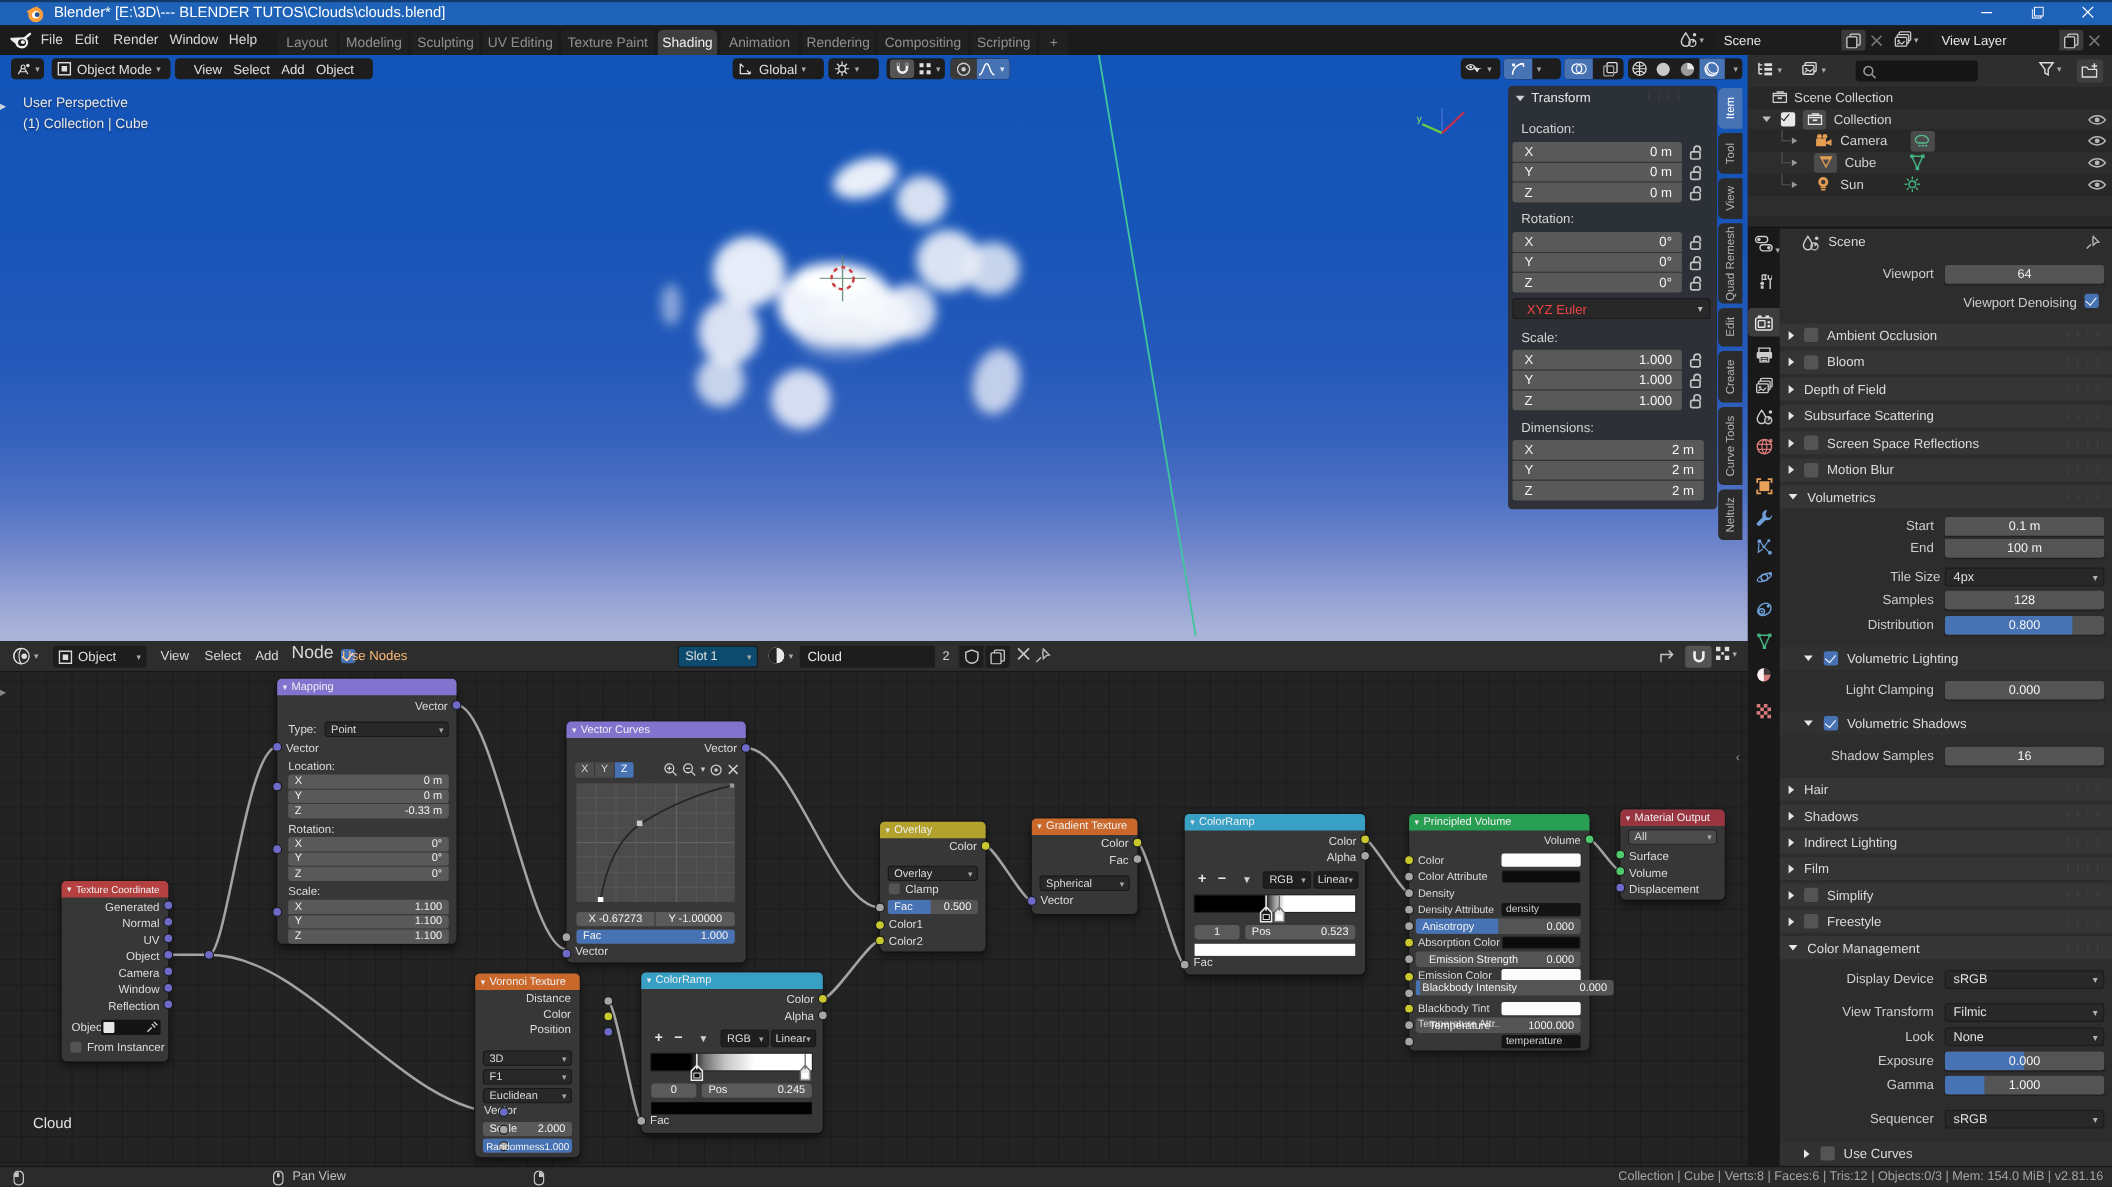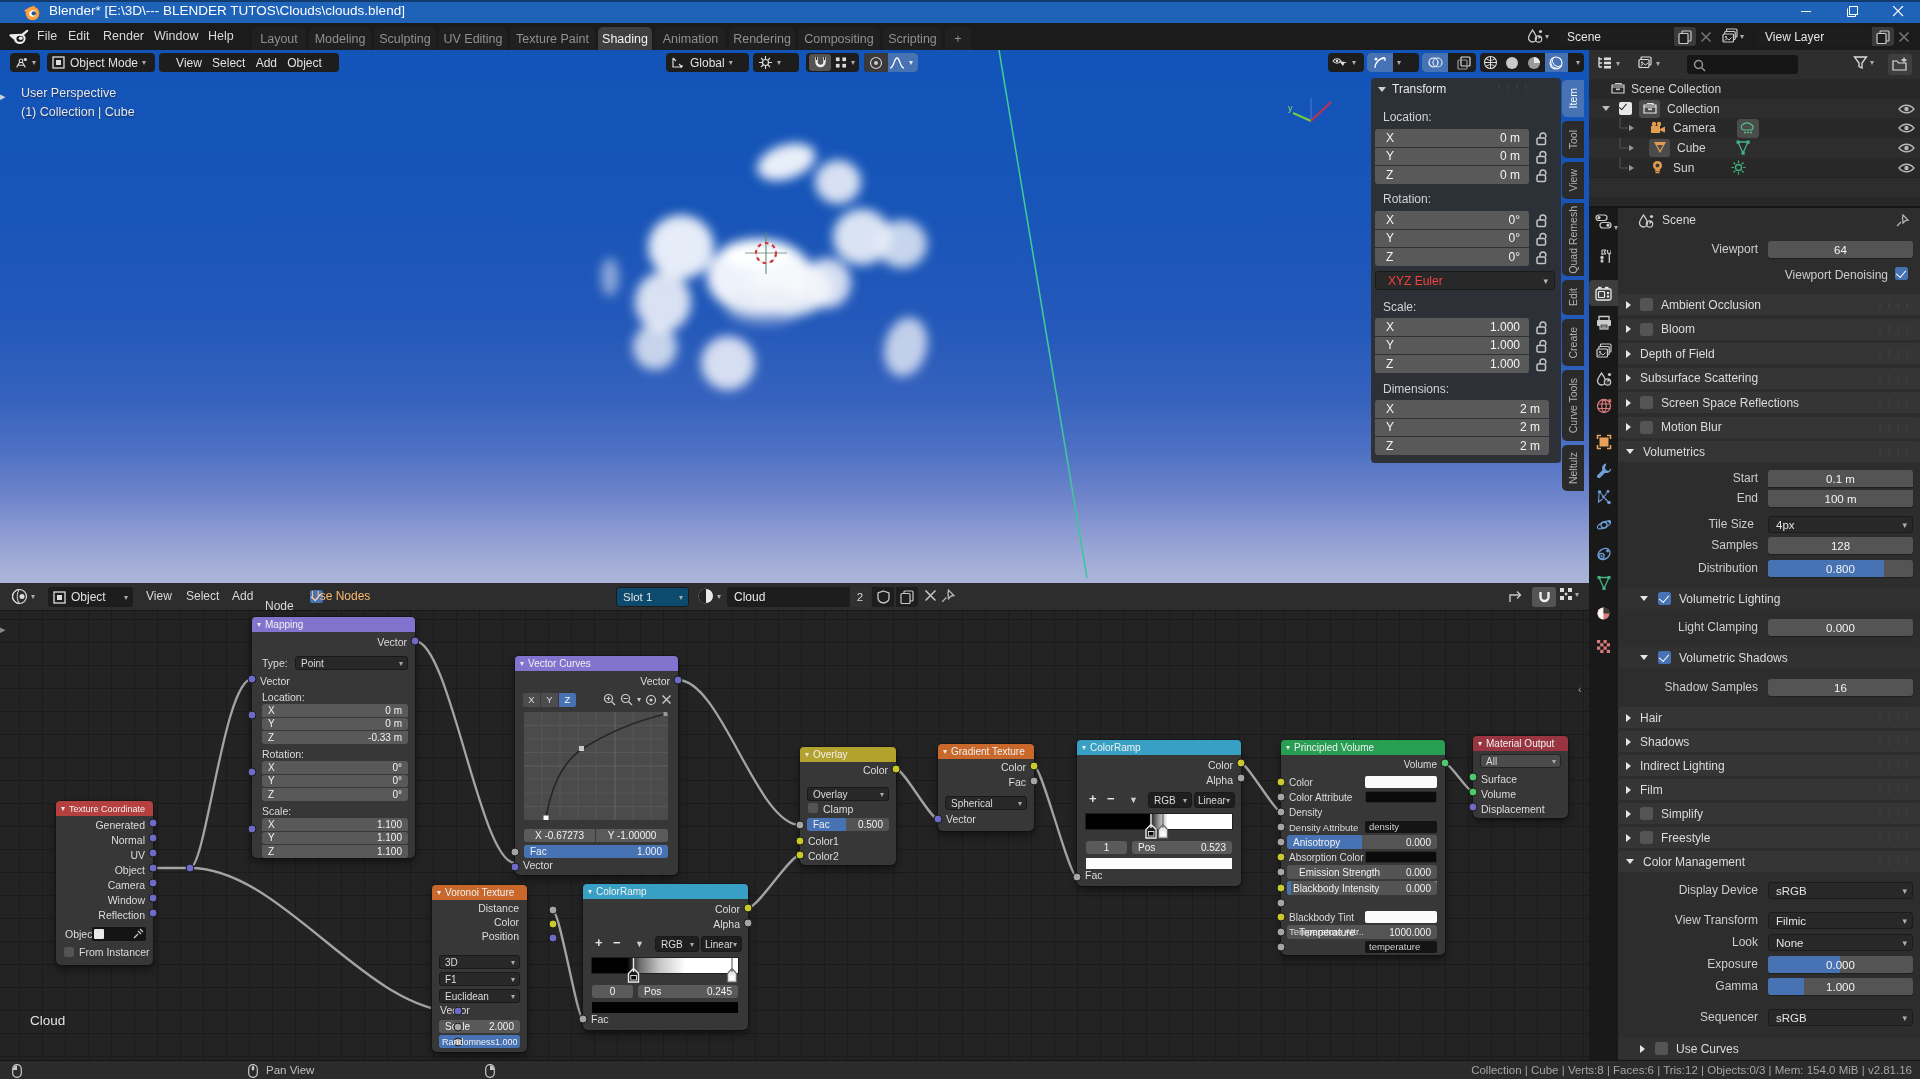--- a/index.html
+++ b/index.html
@@ -788,7 +788,7 @@
   <div class="pfld" style="top:262px;border-radius:3px 3px 0 0">0.1 m</div>
   <div class="plab" style="top:283px;right:162px">End</div>
   <div class="pfld" style="top:282px;border-radius:0 0 3px 3px">100 m</div>
-  <div class="plab" style="top:309px;right:166px">Tile Size</div>
+  <div class="plab" style="top:309px;right:156px">Tile Size</div>
   <div class="pdrop" style="top:308px">
         <span class="lab">4px</span>
         <span class="car">▾</span>

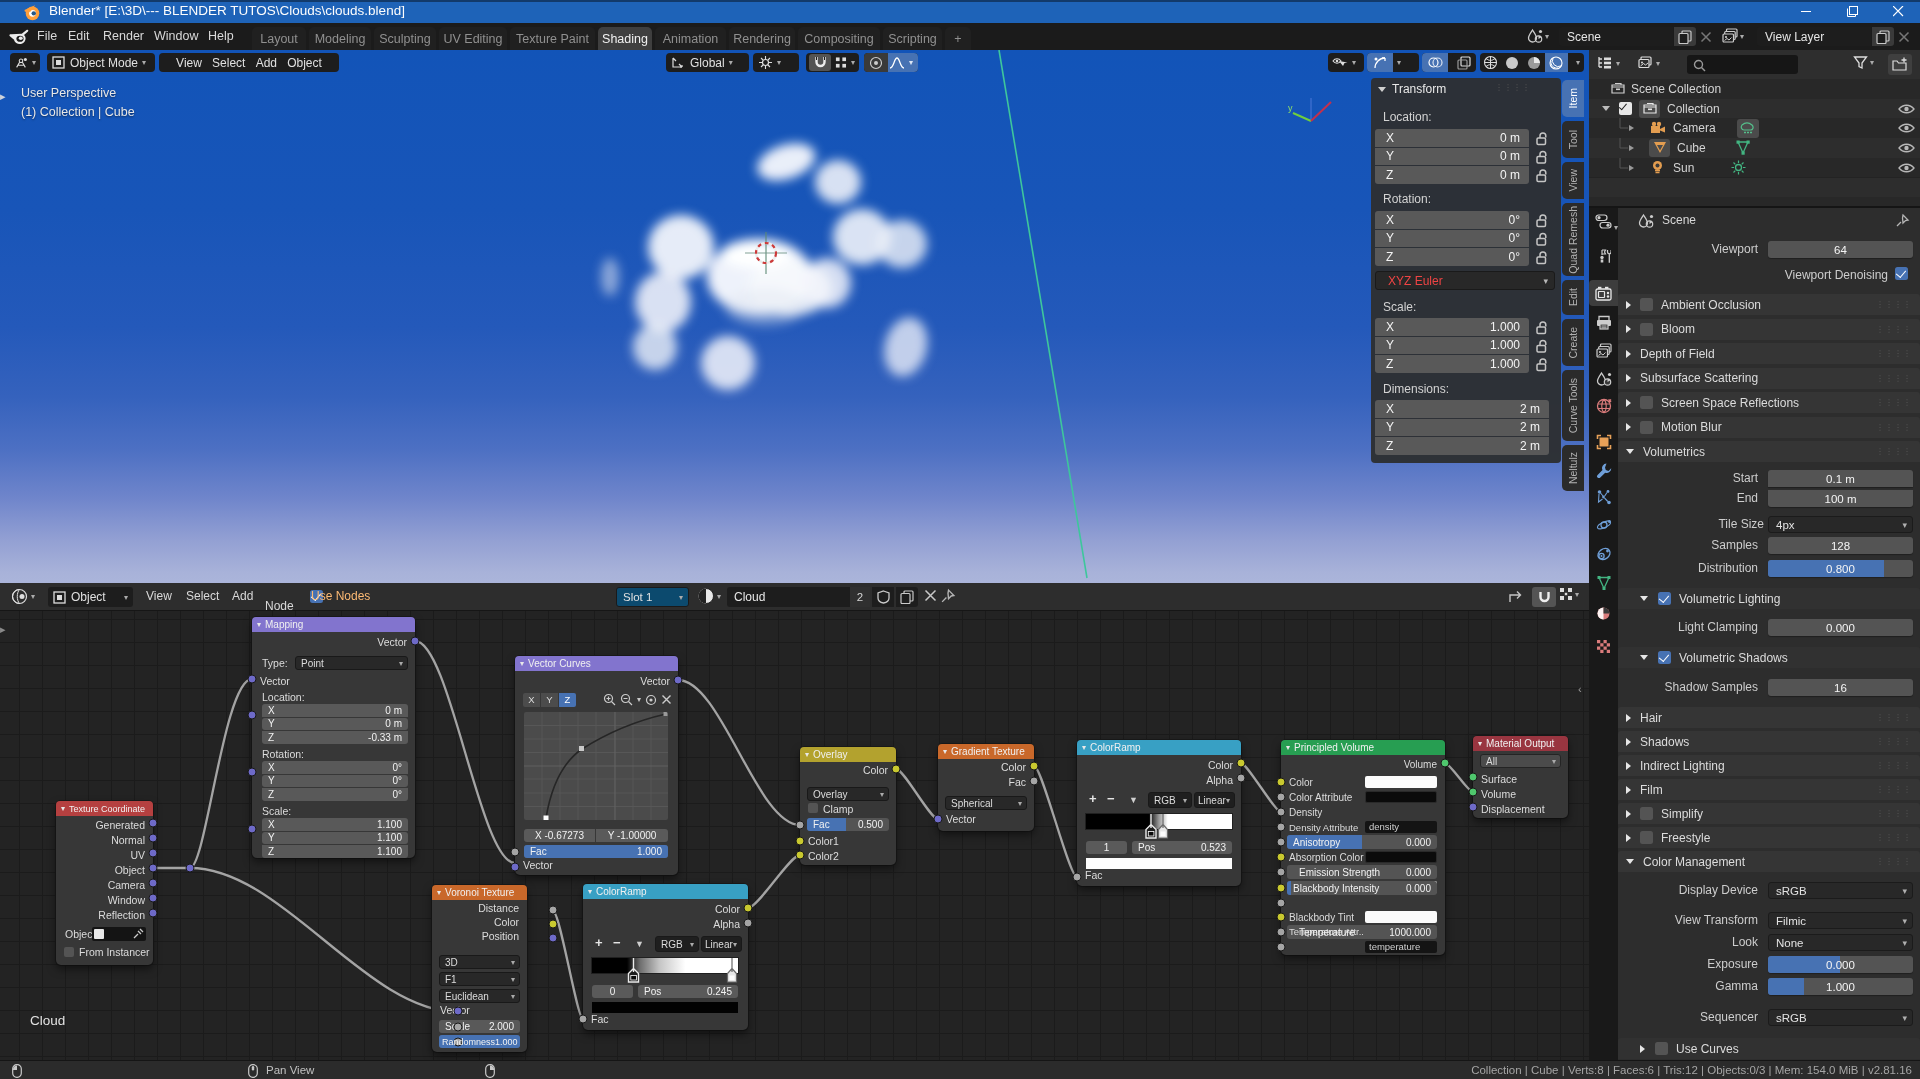--- a/index.html
+++ b/index.html
@@ -1312,7 +1312,7 @@
   <div class="abs" style="left:146px;top:6px;color:#d9d9d9;font-size:12px">View</div>
   <div class="abs" style="left:186px;top:6px;color:#d9d9d9;font-size:12px">Select</div>
   <div class="abs" style="left:232px;top:6px;color:#d9d9d9;font-size:12px">Add</div>
-  <div class="abs" style="left:265px;top:16px;color:#d9d9d9;font-size:12px">Node</div>
+  <div class="abs" style="left:265px;top:2px;color:#d9d9d9;font-size:16px">Node</div>
   <div class="chk on" style="left:310px;top:7px"></div>
   <div class="abs" style="left:311px;top:6px;color:#fdba74;font-size:12px">Use Nodes</div>
   <div class="row" style="position:absolute;left:616px;top:4px;width:73px;height:20px;background:#0c4a6e;border:1px solid #1a1a1a;border-radius:3px">

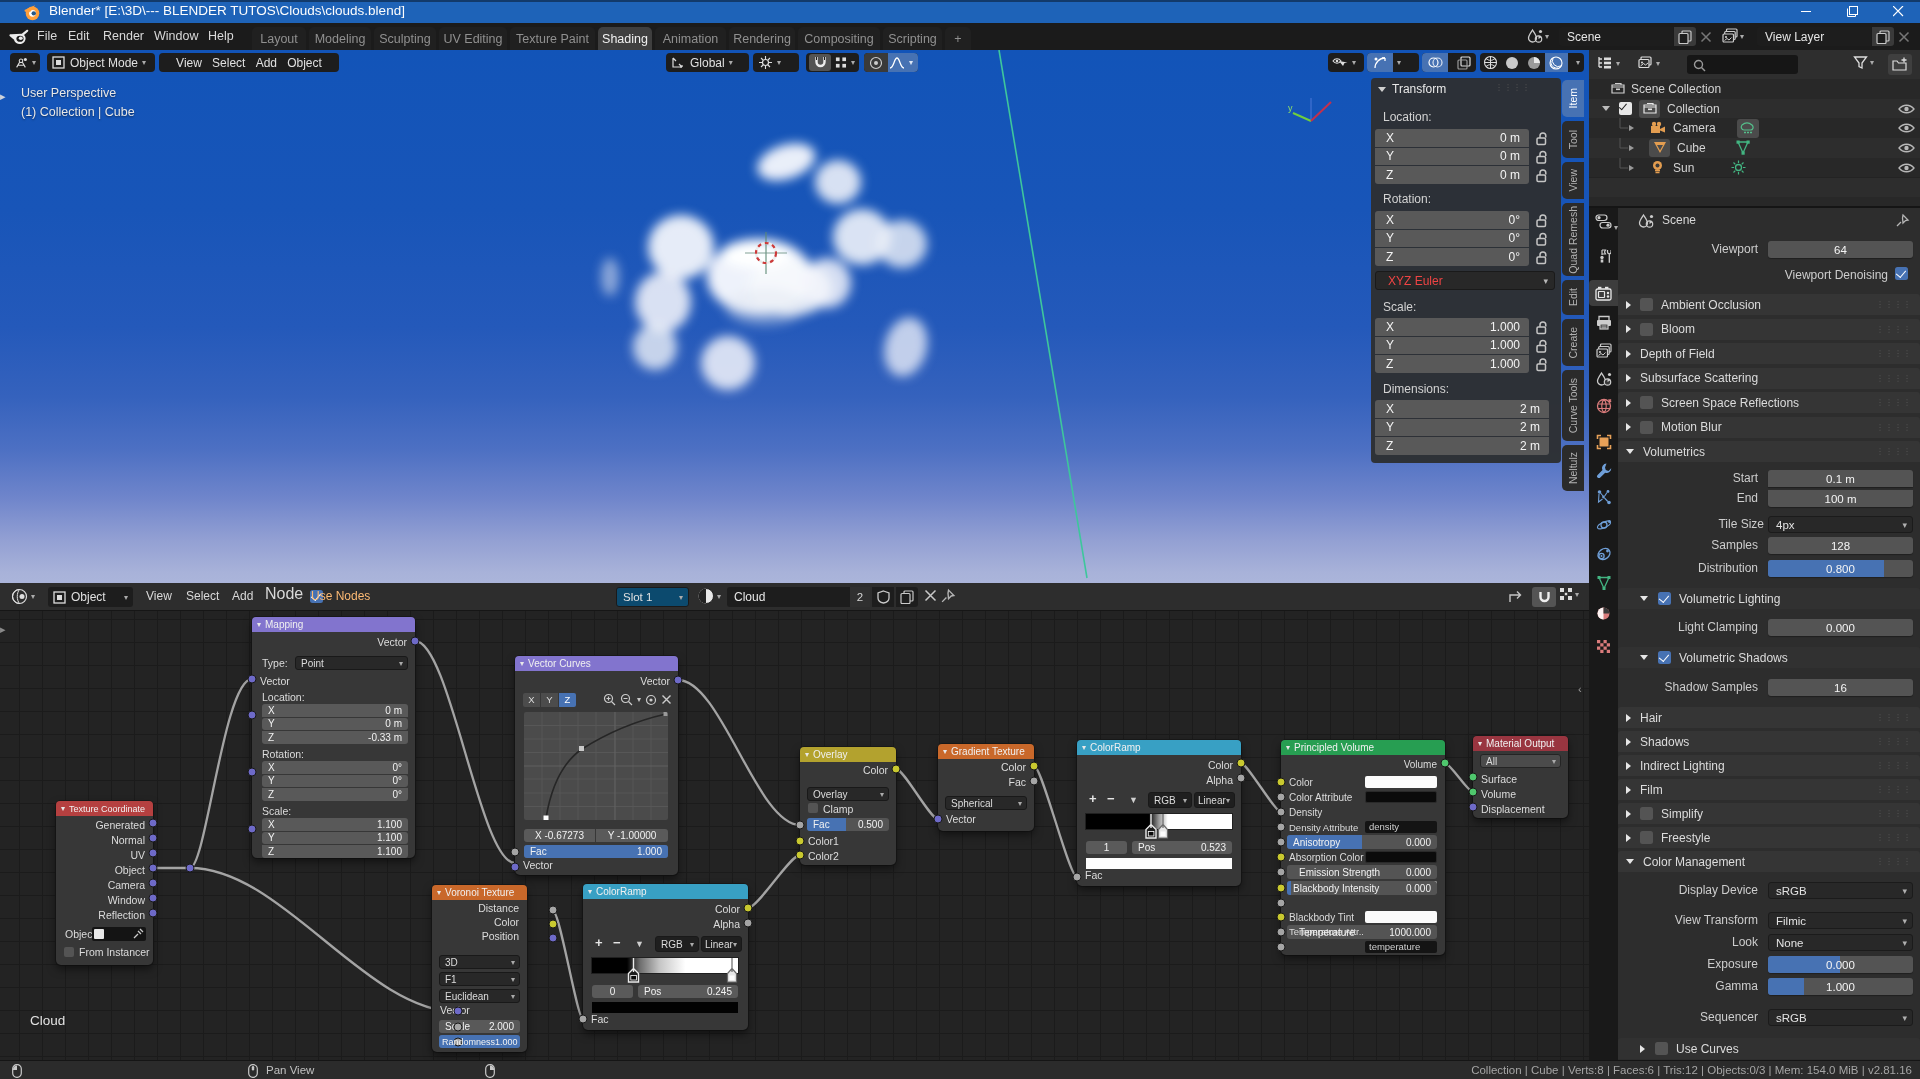--- a/index.html
+++ b/index.html
@@ -1196,7 +1196,7 @@
         </div>
   <div class="irow" style="top:142px">Emission Color</div>
   <div class="abs" style="left:84px;top:141px;width:72px;height:12px;background:#fbfbfb;border-radius:2px"></div>
-  <div class="nslide" style="left:6px;top:141px;width:150px;height:14px">
+  <div class="nslide" style="left:6px;top:151px;width:180px;height:14px">
           <div class="fill" style="width:4px"></div>
           <span class="lab">Blackbody Intensity</span>
           <span class="val">0.000</span>

